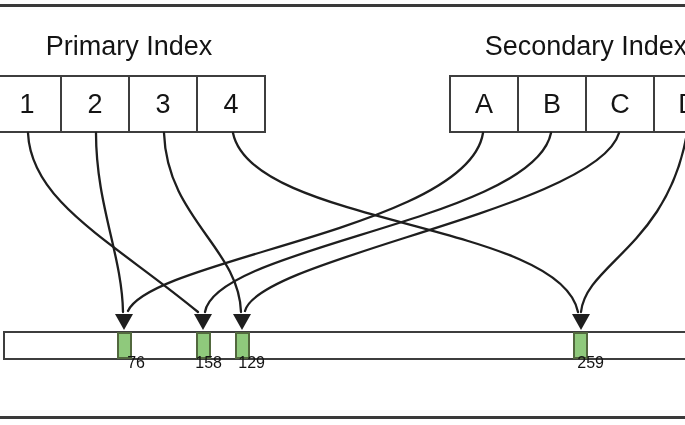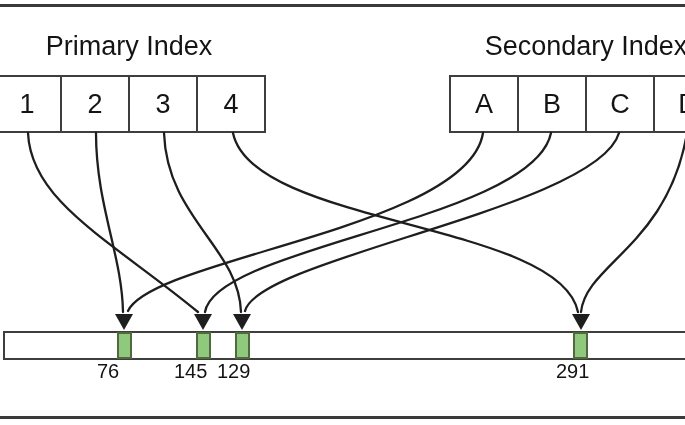--- a/index.html
+++ b/index.html
@@ -39,8 +39,8 @@
   .record-cell.r107{left:235px;}
   .record-cell.r211{left:573px;}
   .offset{
-    position:absolute;top:362px;width:48px;text-align:left;
-    font-size:20px;line-height:18px;color:#141414;
+    position:absolute;top:354px;width:48px;text-align:right;
+    font-size:16px;line-height:18px;color:#141414;
   }
   .offset.o76{left:97px;}
   .offset.o103{left:174px;}

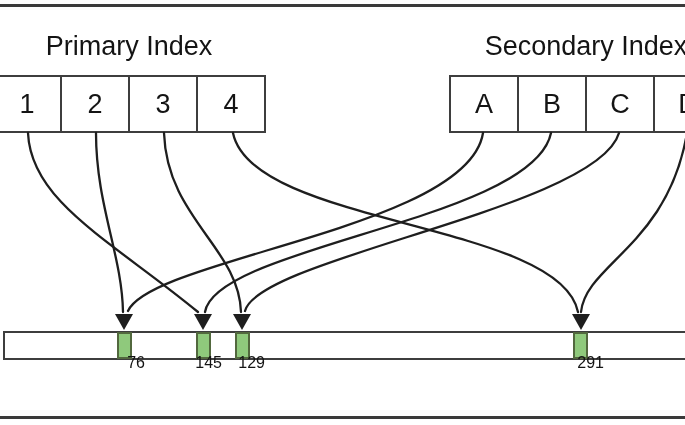--- a/index.html
+++ b/index.html
@@ -98,7 +98,7 @@
   </svg>
 
   <div class="offset o76">76</div>
-  <div class="offset o103">145</div>
+  <div class="offset o103">158</div>
   <div class="offset o107">129</div>
   <div class="offset o211">291</div>
 

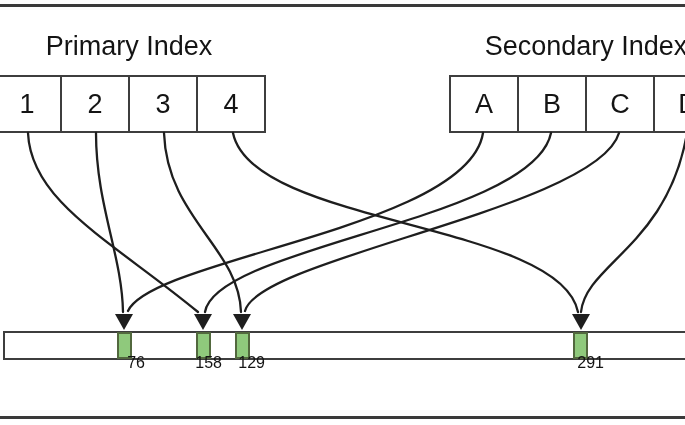--- a/index.html
+++ b/index.html
@@ -100,7 +100,7 @@
   <div class="offset o76">76</div>
   <div class="offset o103">158</div>
   <div class="offset o107">129</div>
-  <div class="offset o211">291</div>
+  <div class="offset o211">259</div>
 
   <div class="rule bottom"></div>
 

